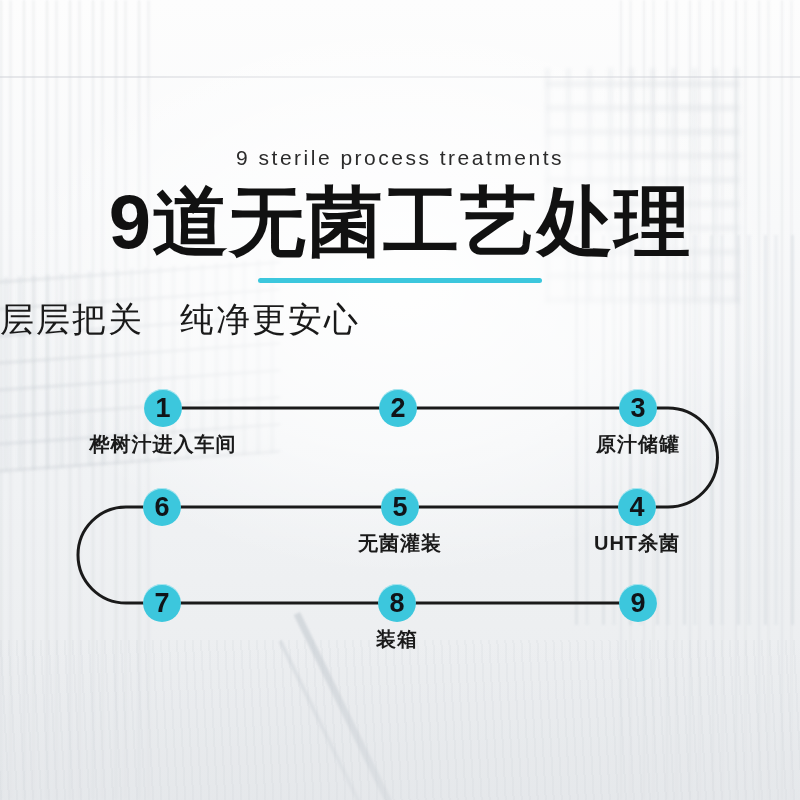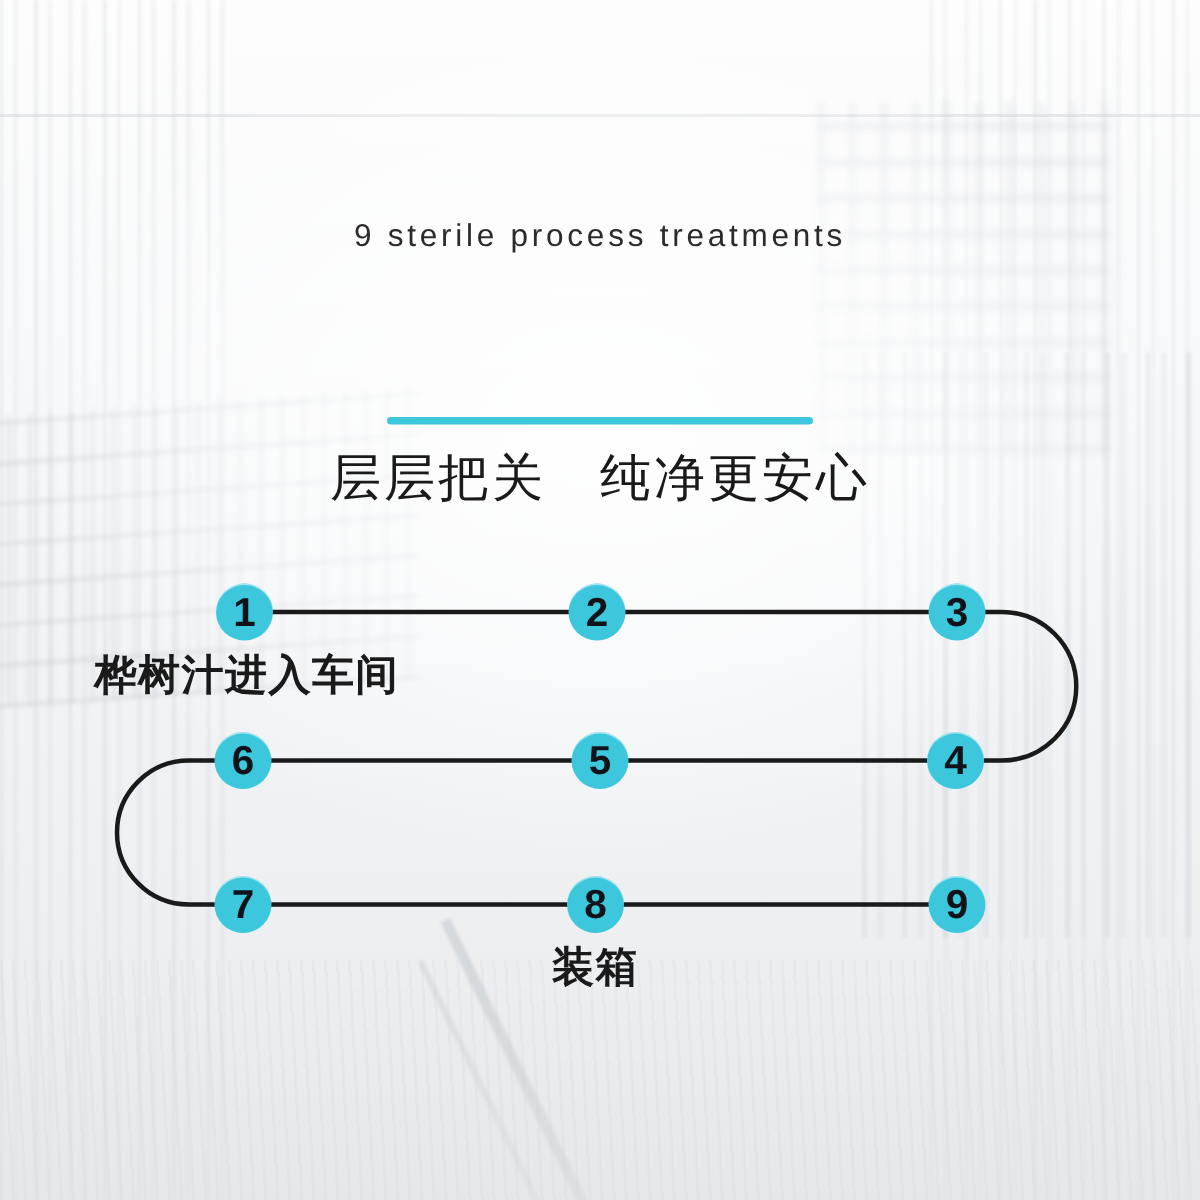--- a/index.html
+++ b/index.html
@@ -141,6 +141,7 @@
   <div class="bg-layer center-wash"></div>
 
   <div class="subtitle-en">9 sterile process treatments</div>
+  <div class="title">9道无菌工艺处理</div>
   <div class="title-divider"></div>
   <div class="tagline">层层把关　纯净更安心</div>
 

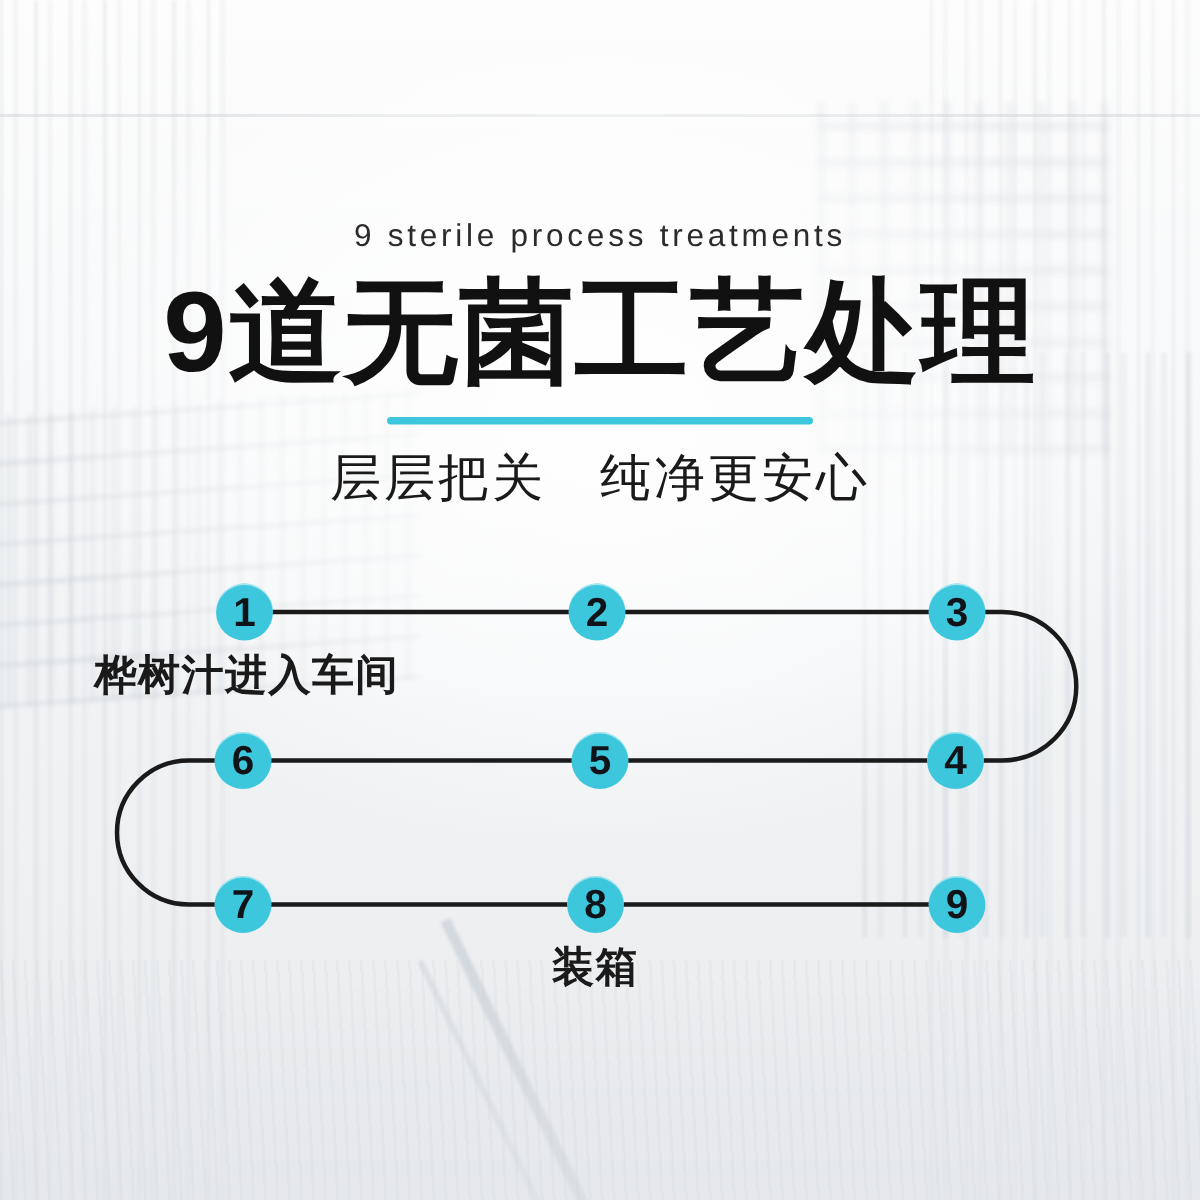--- a/index.html
+++ b/index.html
@@ -94,7 +94,6 @@
   }
   .tagline{
     position:absolute;left:0;right:0;top:297px;
-    text-align:center;
     font-size:34px;line-height:44px;
     font-weight:500;color:#1a1a1a;
     letter-spacing:2px;

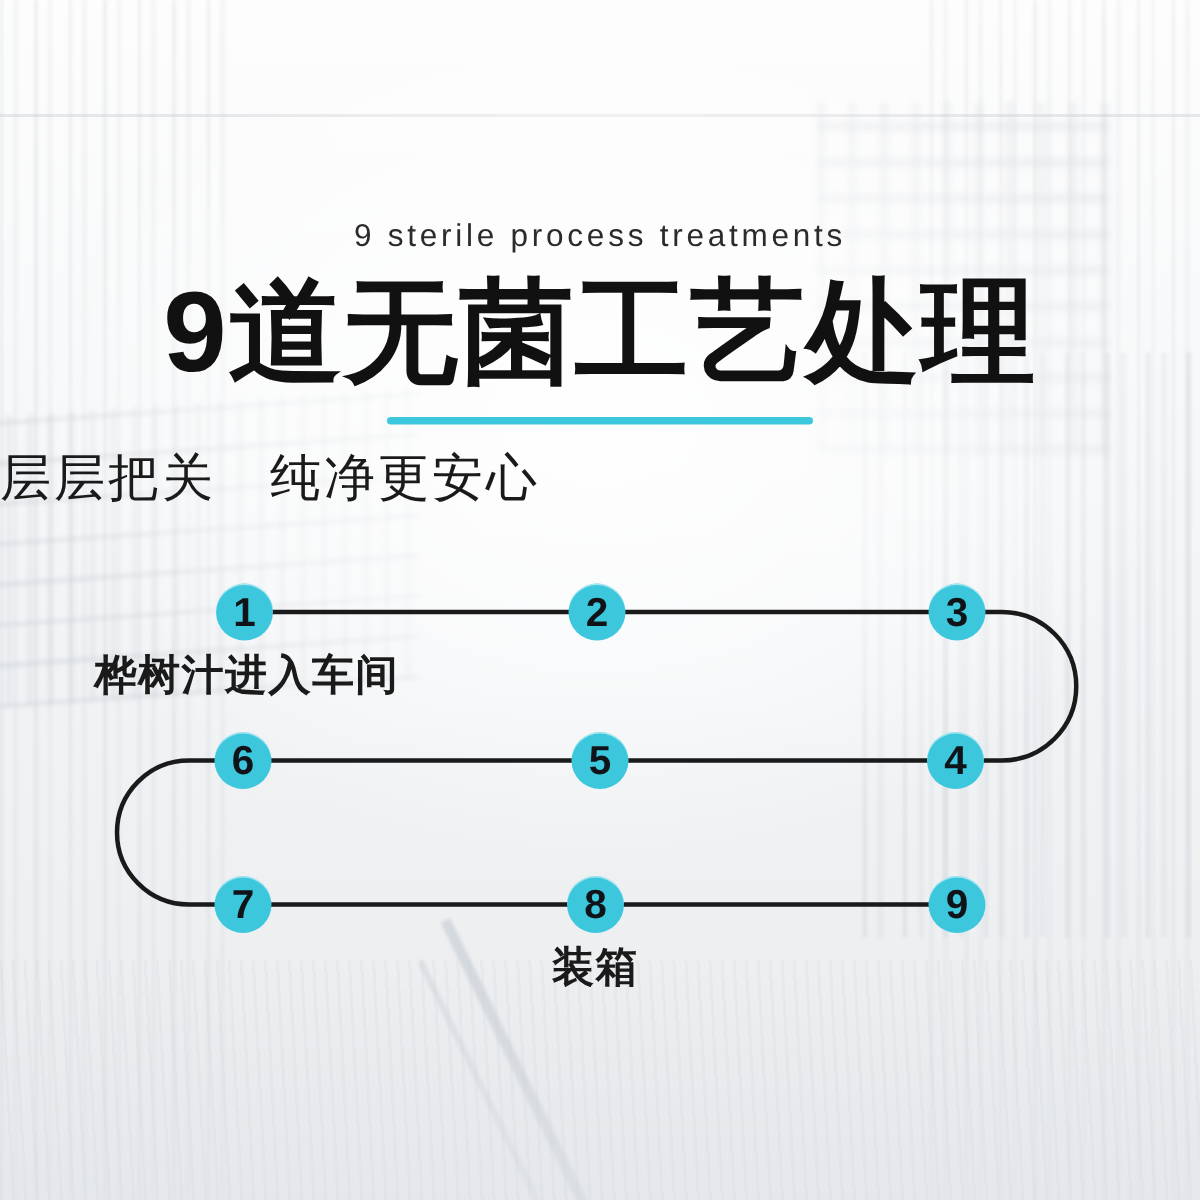--- a/index.html
+++ b/index.html
@@ -117,7 +117,7 @@
   }
   .step-label{
     margin-top:4px;
-    font-size:28px;font-weight:bold;color:#1a1a1a;
+    font-size:20px;font-weight:bold;color:#1a1a1a;
     letter-spacing:1px;
     white-space:nowrap;
   }

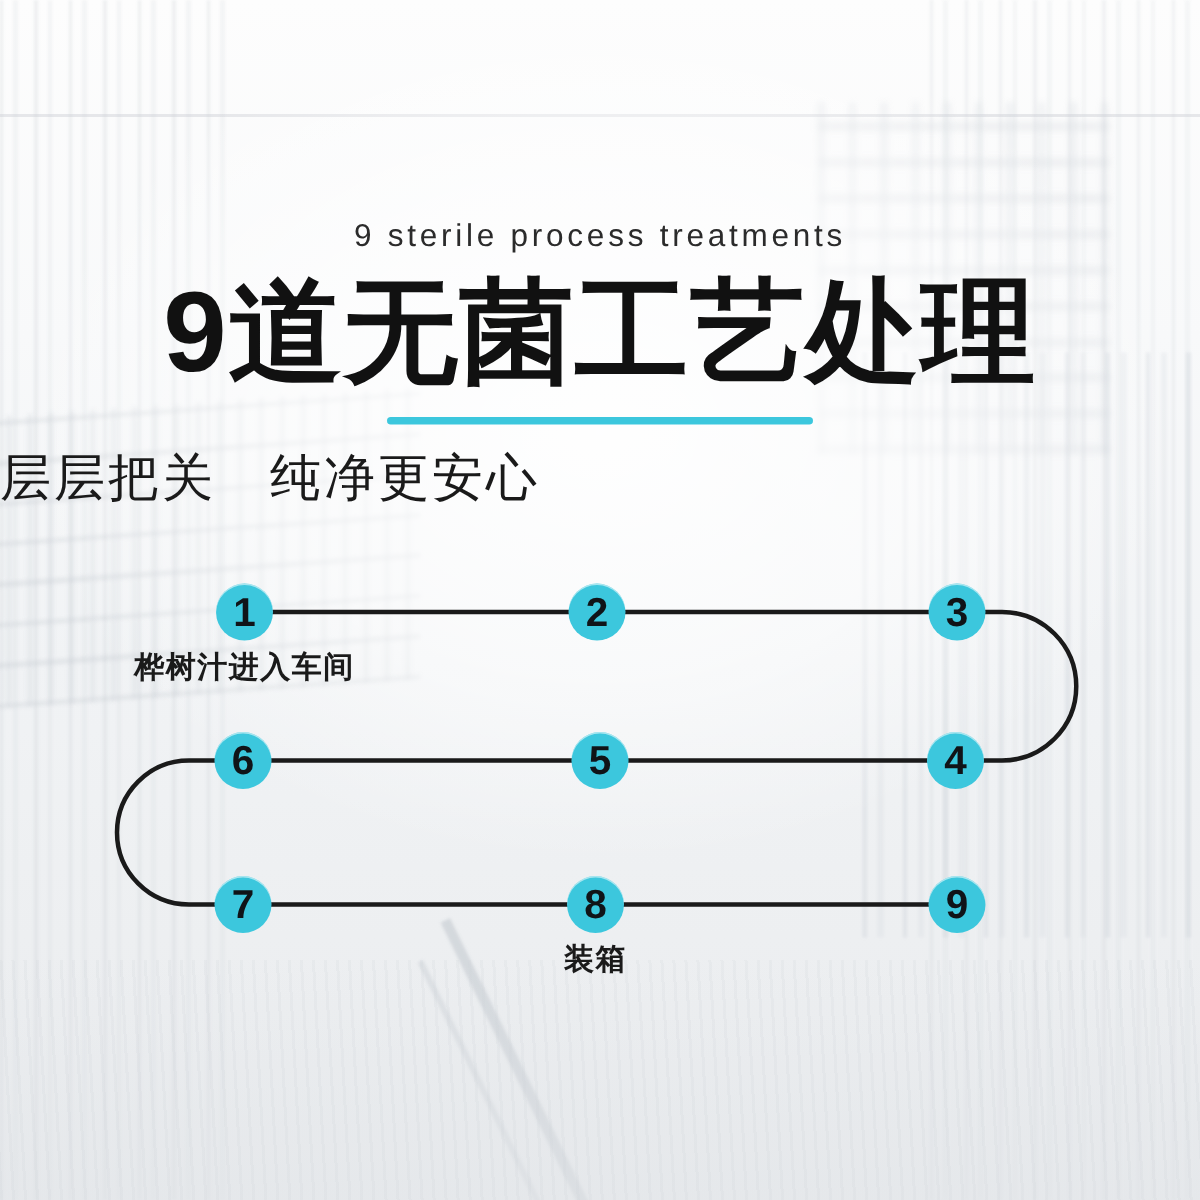--- a/index.html
+++ b/index.html
@@ -157,6 +157,7 @@
   </div>
   <div class="step" style="left:538px;top:389px;">
     <div class="step-circle">3</div>
+    <div class="step-label">原汁储罐</div>
   </div>
 
   <div class="step" style="left:537px;top:488px;">

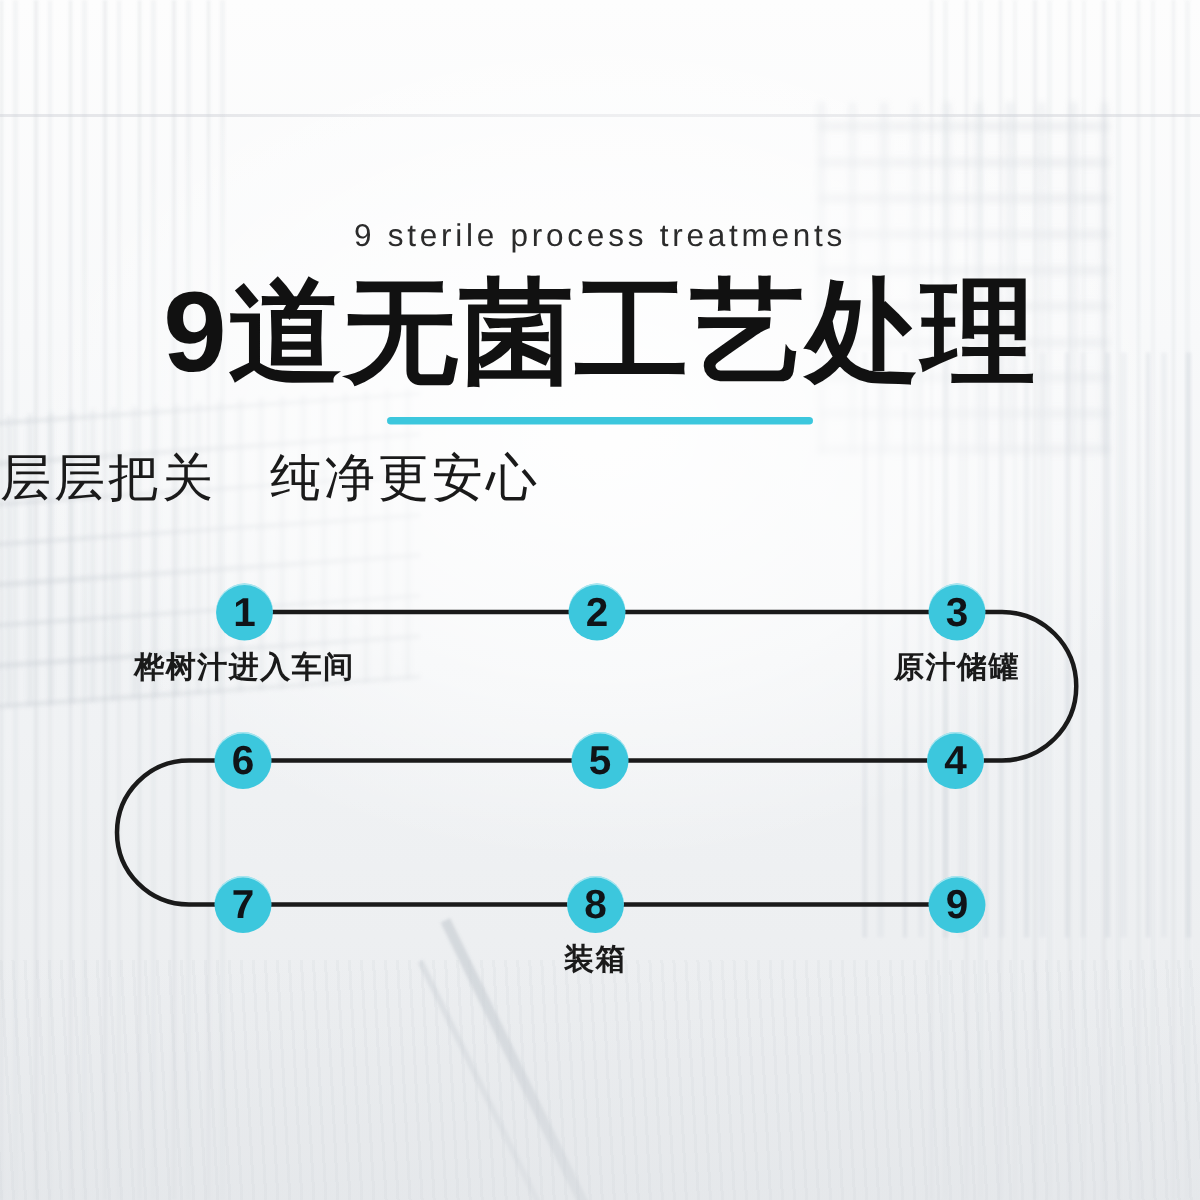--- a/index.html
+++ b/index.html
@@ -165,6 +165,7 @@
   </div>
   <div class="step" style="left:300px;top:488px;">
     <div class="step-circle">5</div>
+    <div class="step-label">无菌灌装</div>
   </div>
   <div class="step" style="left:62px;top:488px;">
     <div class="step-circle">6</div>

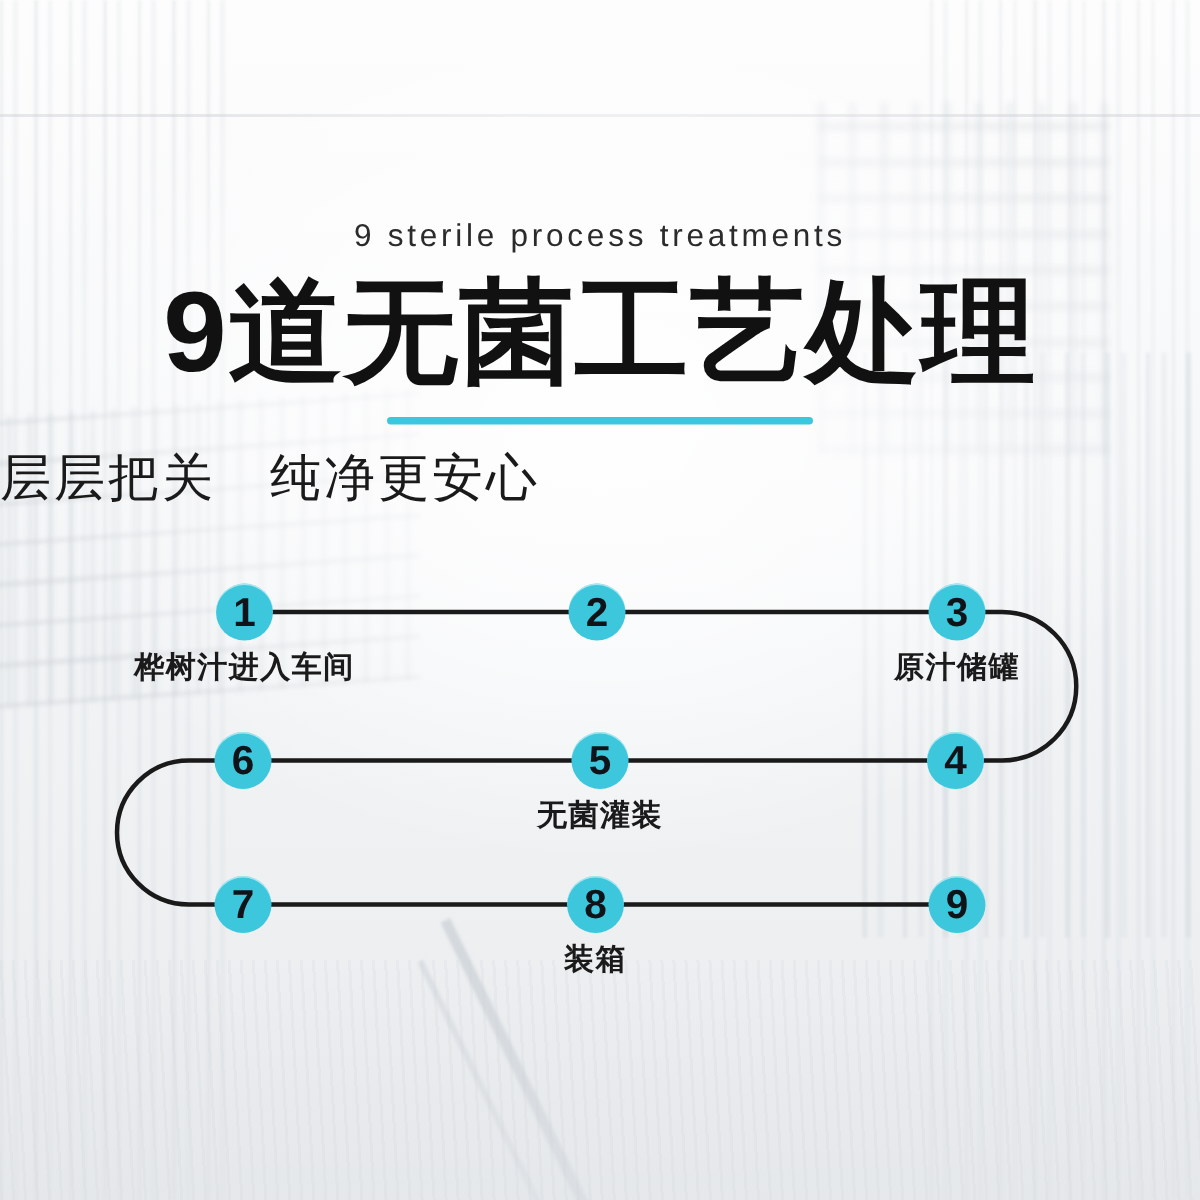--- a/index.html
+++ b/index.html
@@ -162,6 +162,7 @@
 
   <div class="step" style="left:537px;top:488px;">
     <div class="step-circle">4</div>
+    <div class="step-label">UHT杀菌</div>
   </div>
   <div class="step" style="left:300px;top:488px;">
     <div class="step-circle">5</div>

